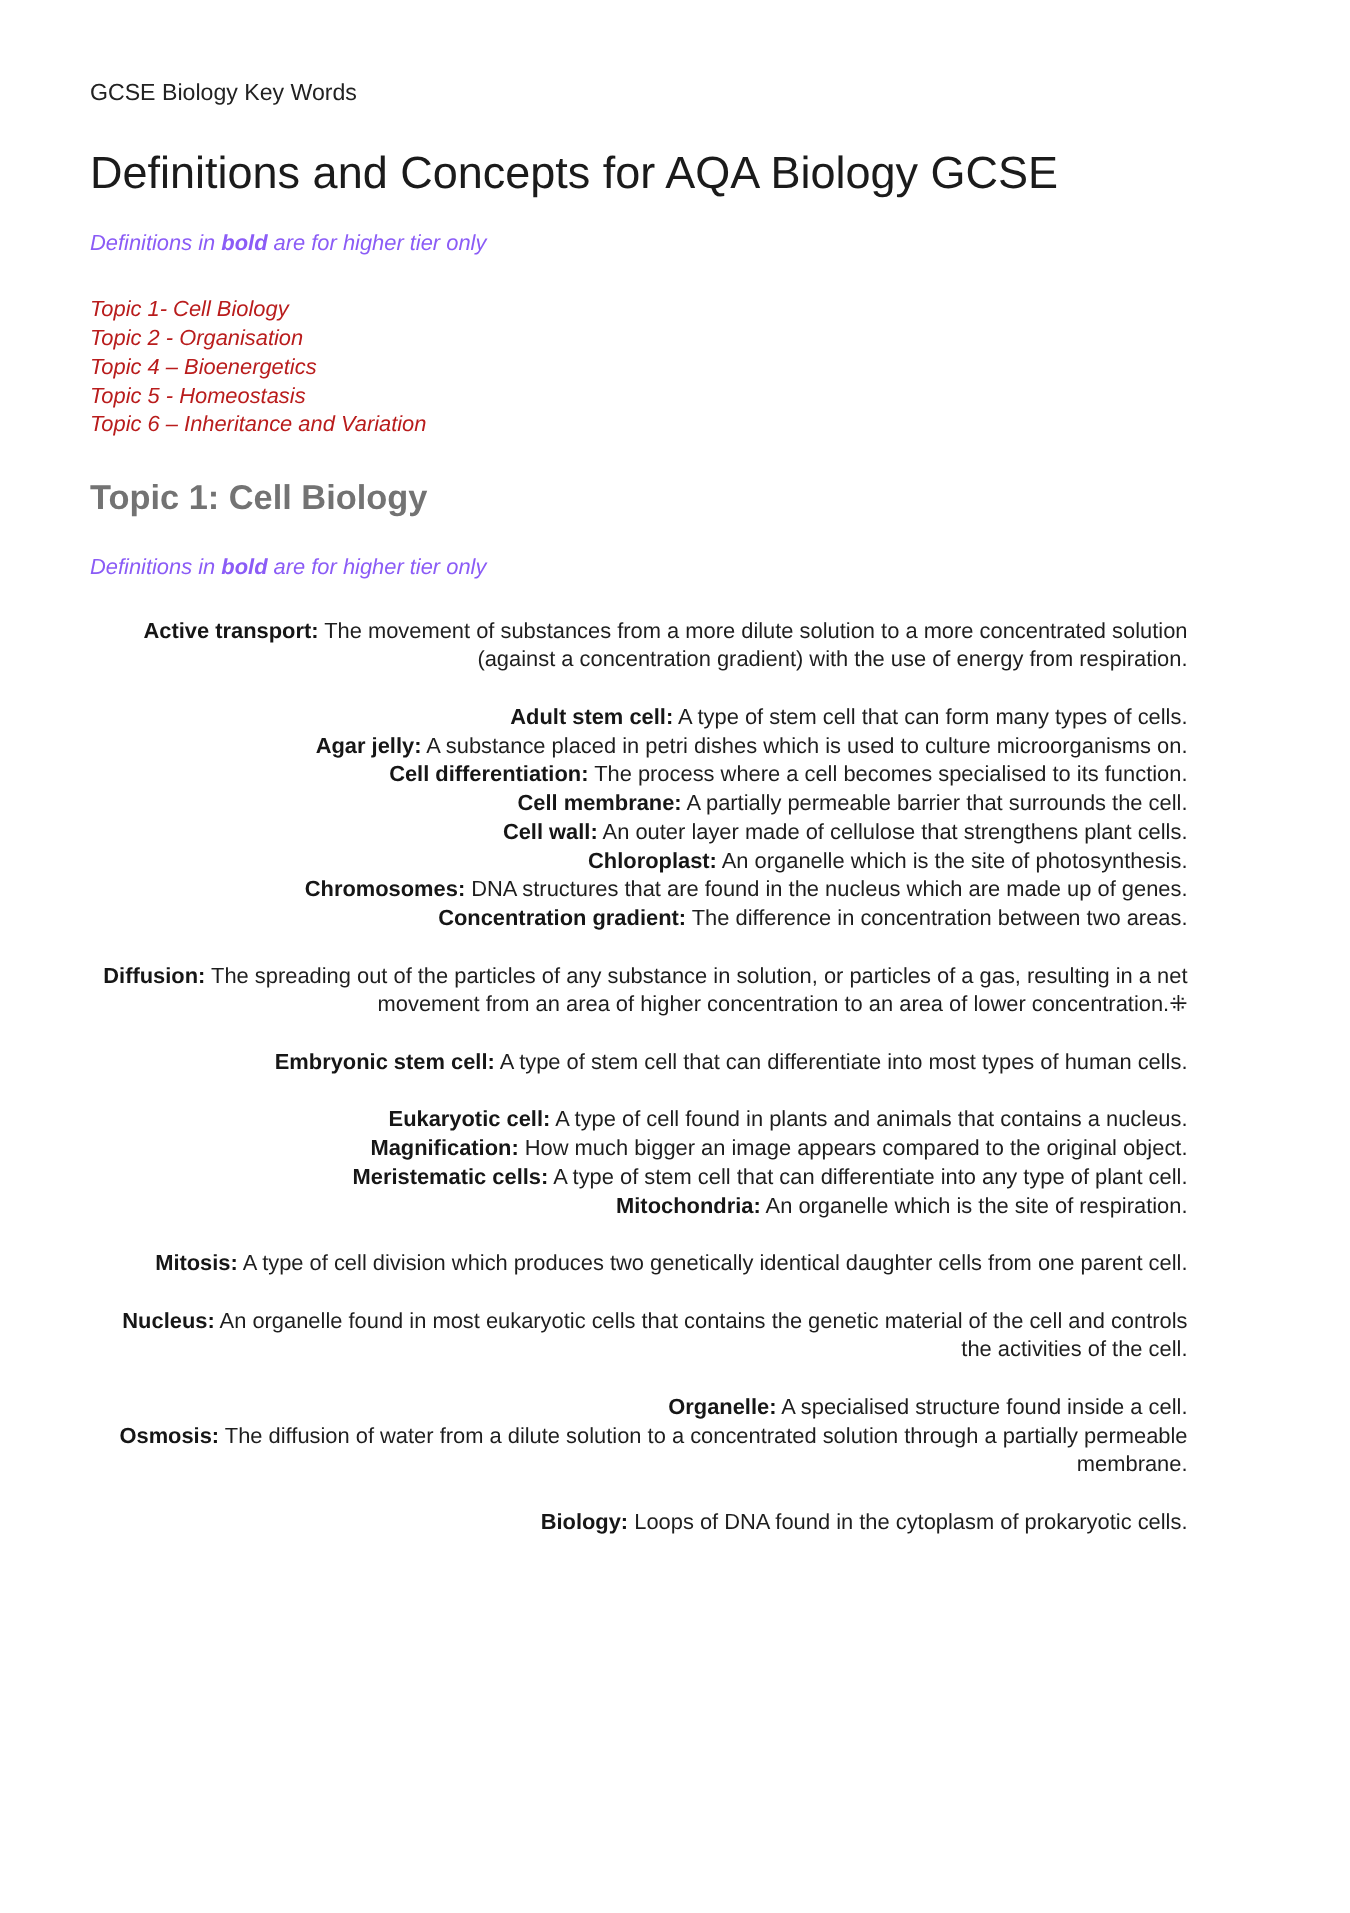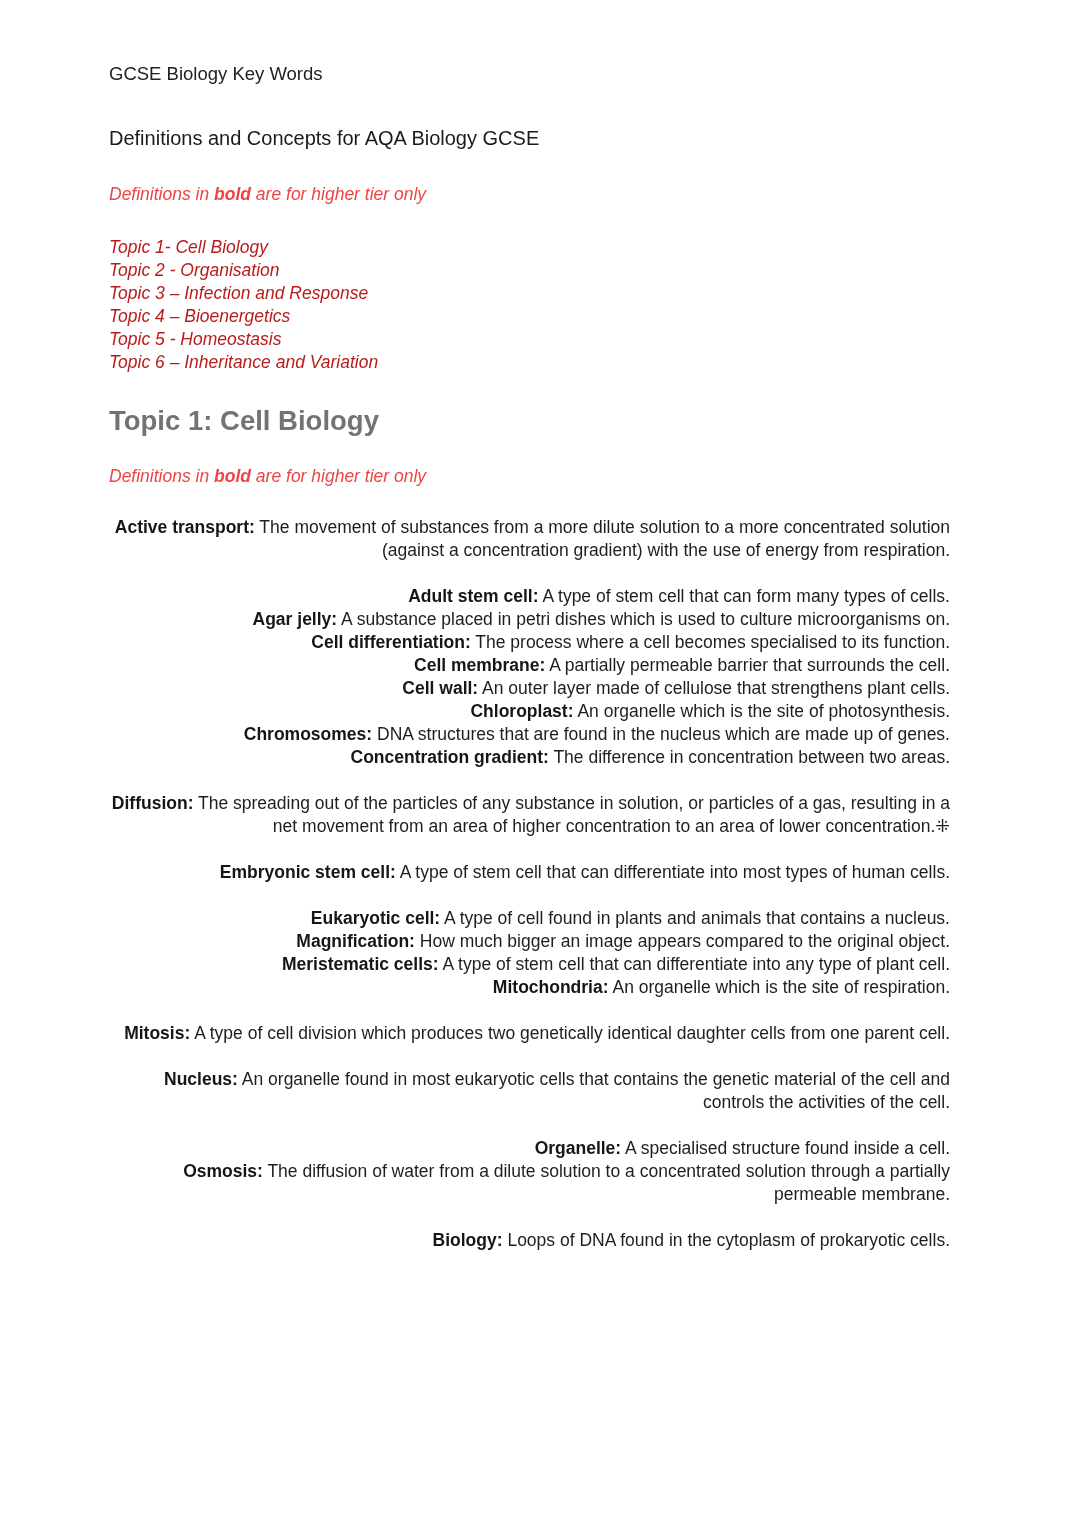--- a/index.html
+++ b/index.html
@@ -14,7 +14,7 @@
     font-family: "Liberation Sans", "DejaVu Sans", sans-serif;
     font-size: 17.5px;
     line-height: 23px;
-    padding: 62px 130px 0 109px;
+    padding: 62px 130px 0 72px;
     overflow: hidden;
   }
   .doc-header {

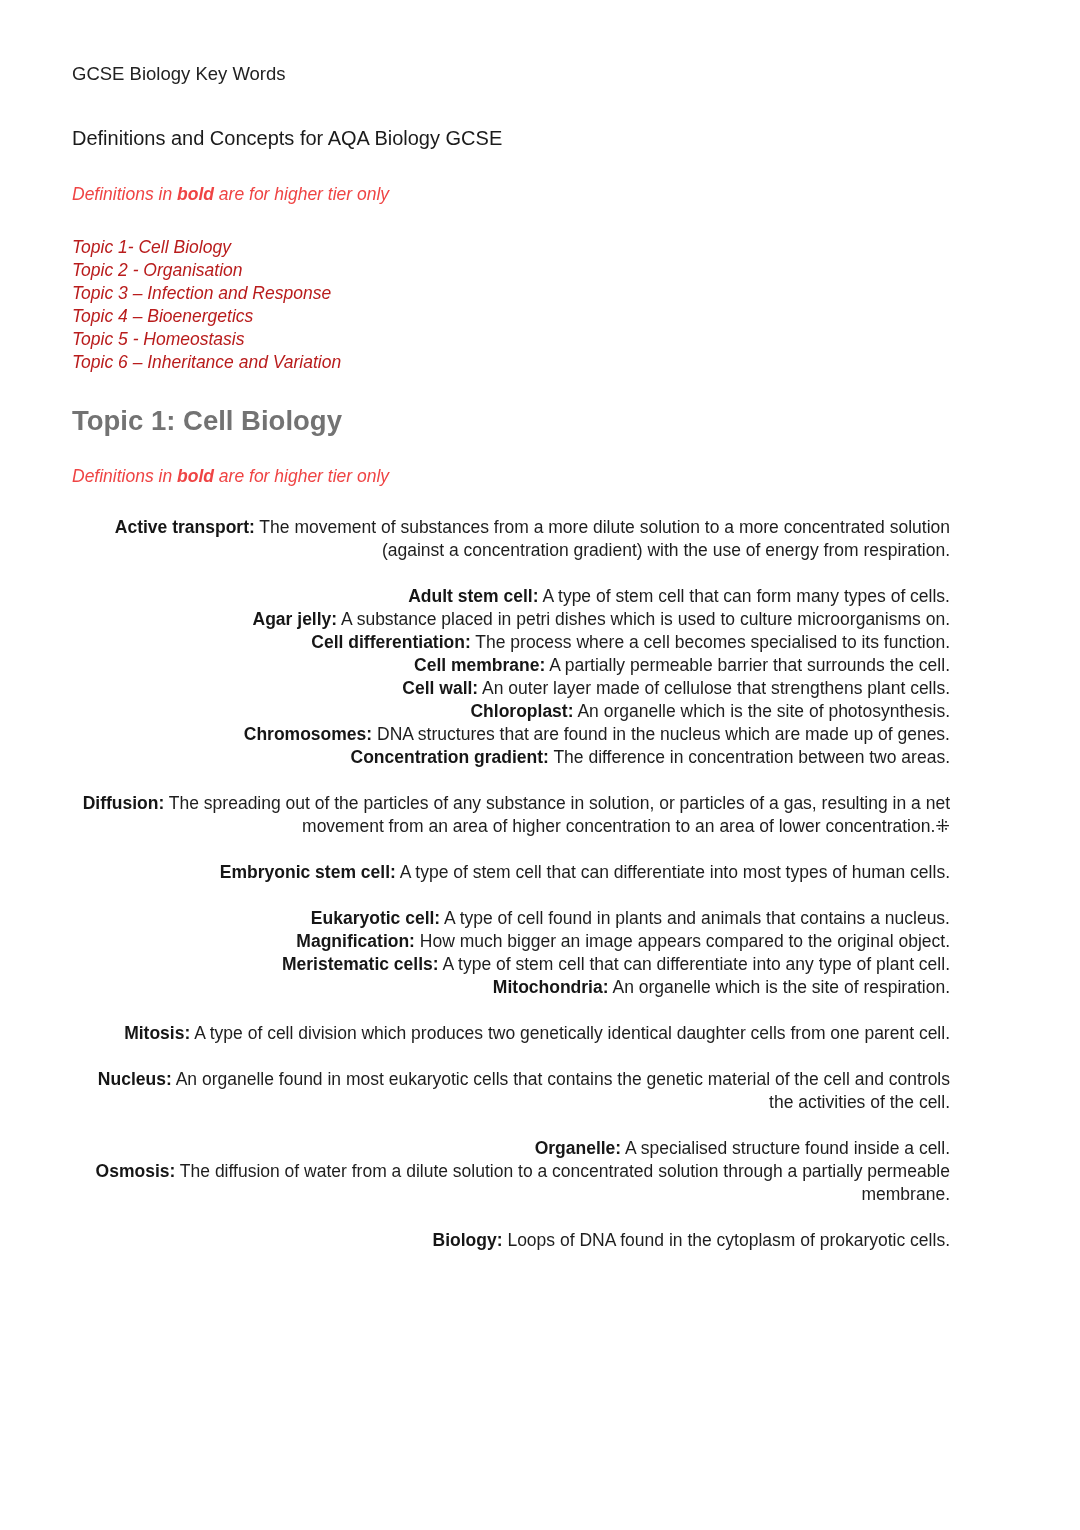--- a/index.html
+++ b/index.html
@@ -25,7 +25,7 @@
   }
   .doc-title {
     margin: 0 0 29px 0;
-    font-size: 20px;
+    font-size: 36px;
     line-height: 32px;
     font-weight: 400;
     color: #1b1b1b;

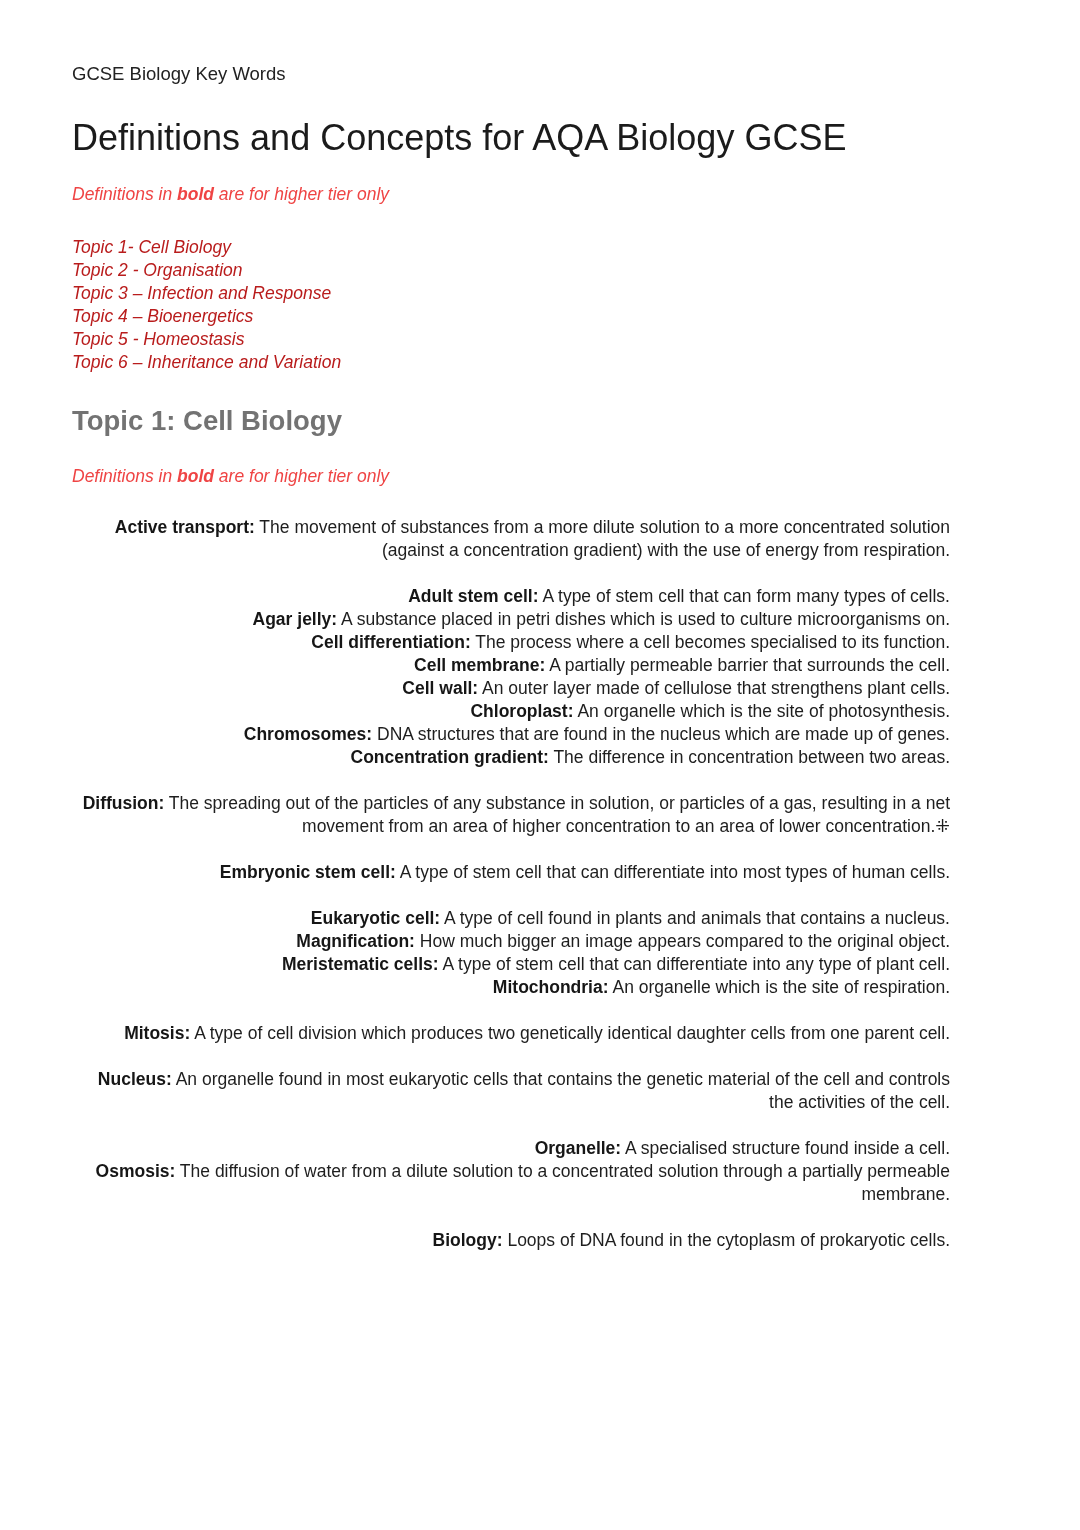--- a/index.html
+++ b/index.html
@@ -33,7 +33,7 @@
   .note {
     margin: 0 0 30px 0;
     font-style: italic;
-    color: #ef4444;
+    color: #8b5cf6;
   }
   .note b { font-weight: 700; }
   .note.before-defs { margin-bottom: 28px; }

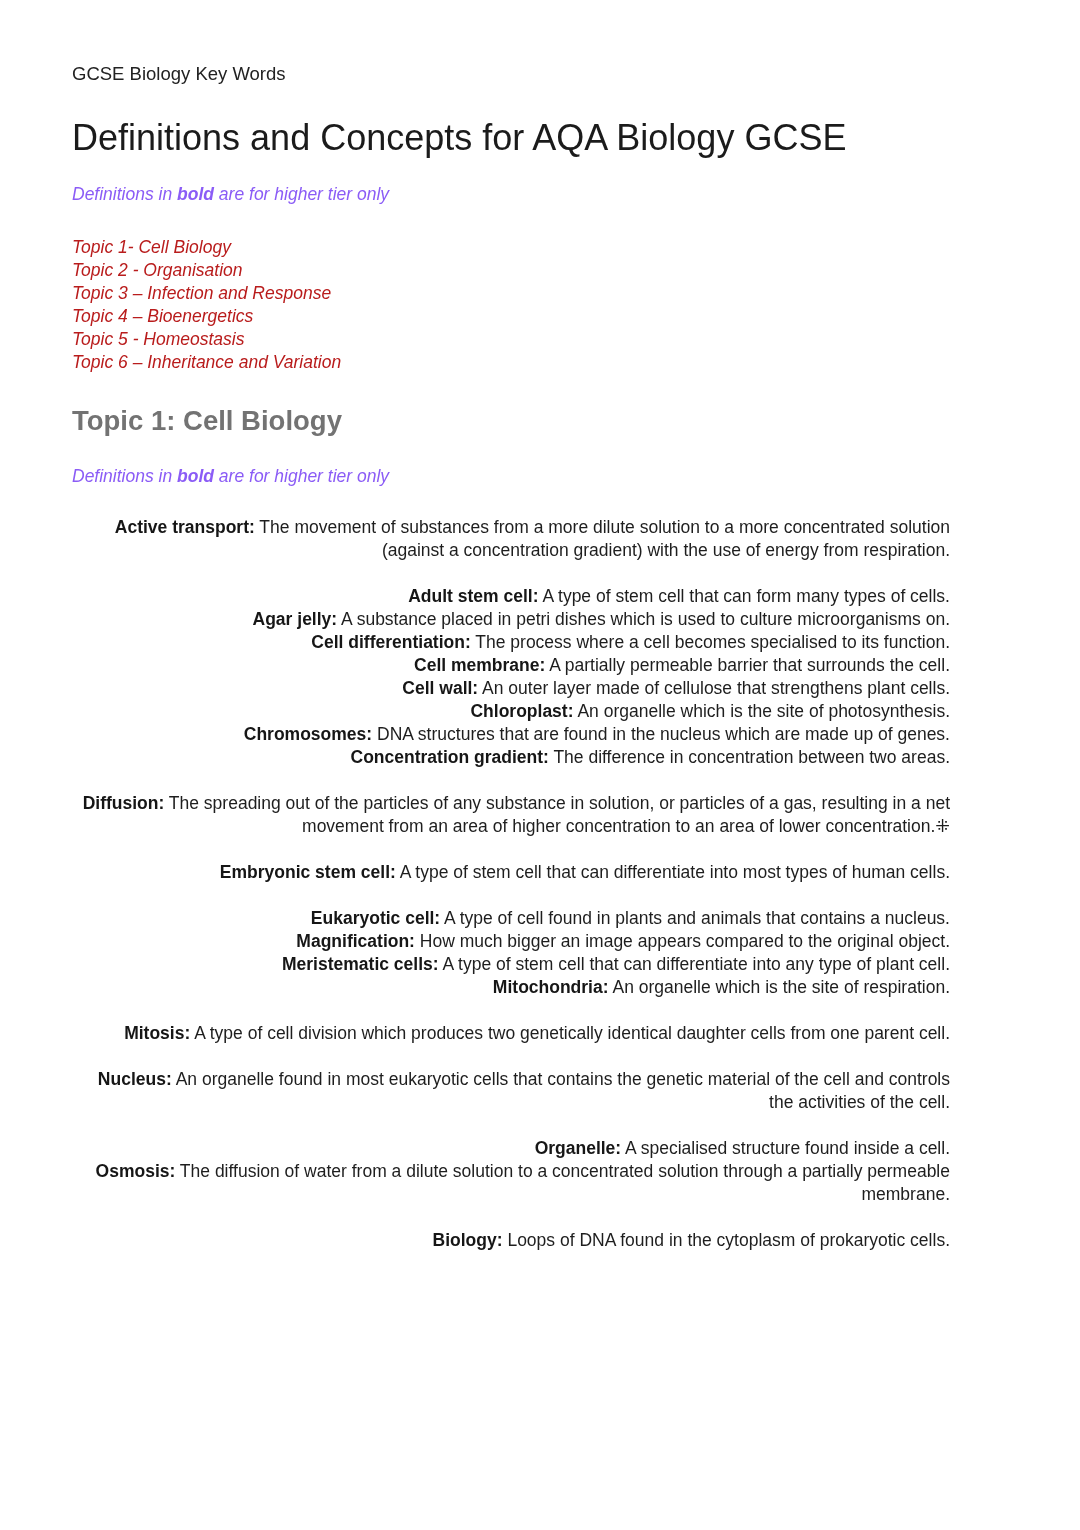--- a/index.html
+++ b/index.html
@@ -70,7 +70,6 @@
   <div class="topics" id="topics-list">
       <p class="topic">Topic 1- Cell Biology</p>
       <p class="topic">Topic 2 - Organisation</p>
-      <p class="topic">Topic 3 – Infection and Response</p>
       <p class="topic">Topic 4 – Bioenergetics</p>
       <p class="topic">Topic 5 - Homeostasis</p>
       <p class="topic">Topic 6 – Inheritance and Variation</p>

